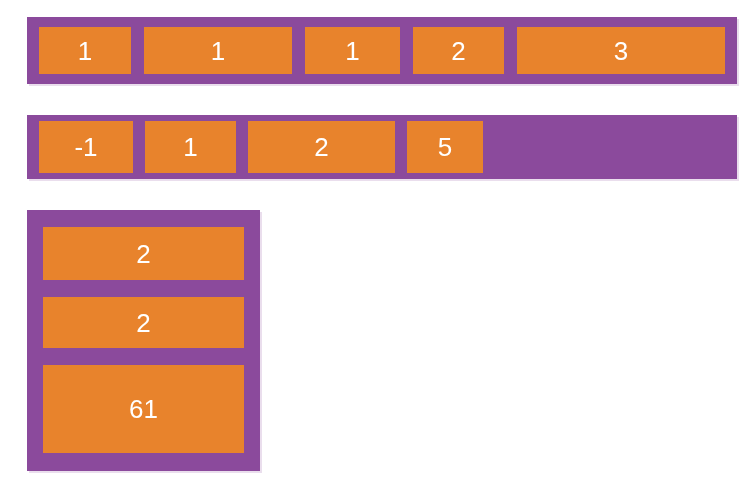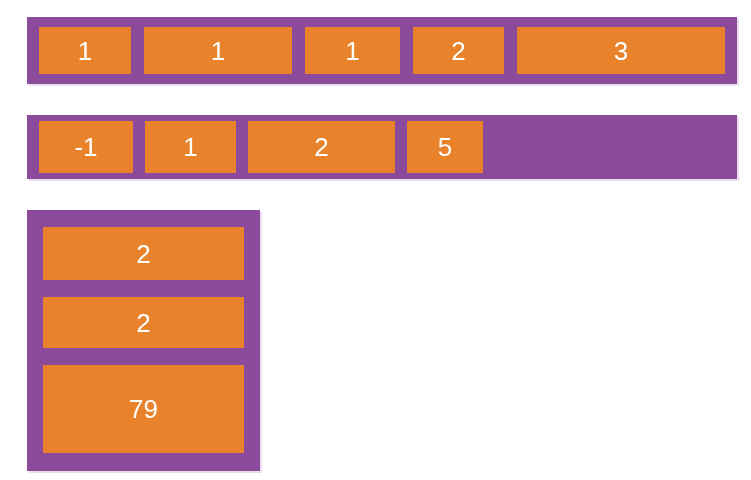--- a/index.html
+++ b/index.html
@@ -95,7 +95,7 @@
   <div class="flex-container col-c">
     <div class="flex-item i0">2</div>
     <div class="flex-item i1">2</div>
-    <div class="flex-item i2">79</div>
+    <div class="flex-item i2">61</div>
   </div>
 
 </div>

